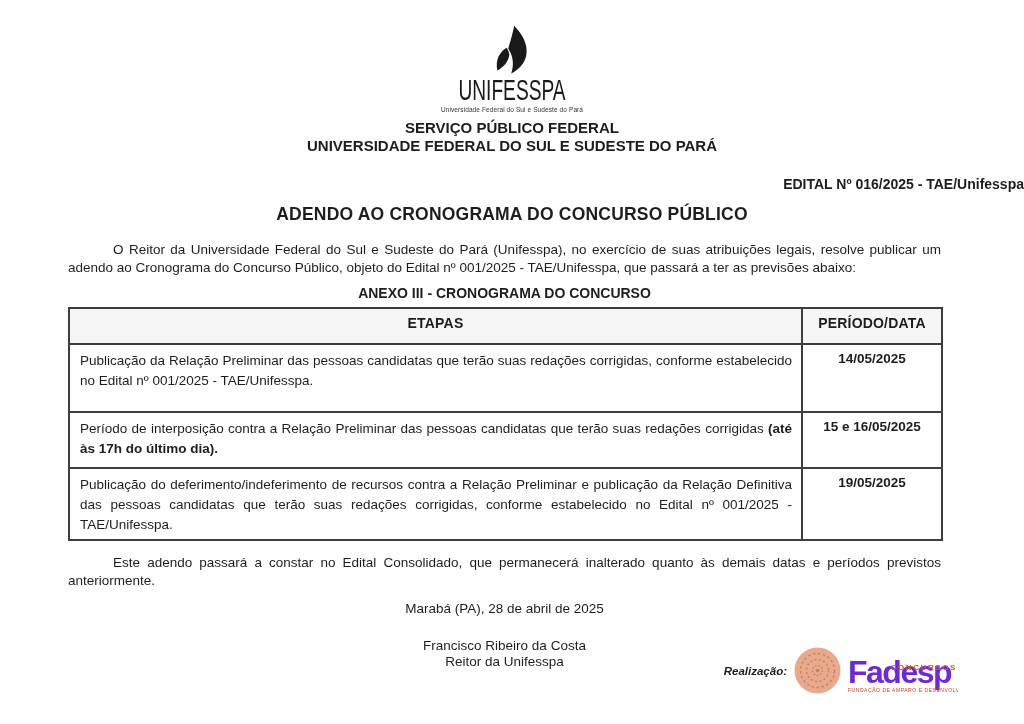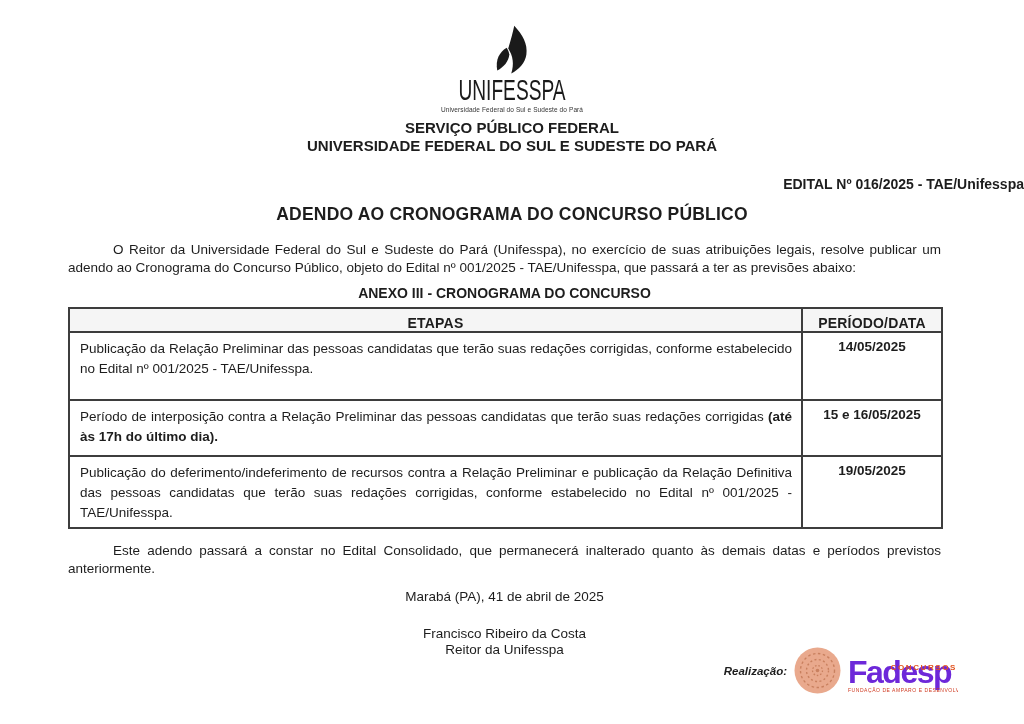--- a/index.html
+++ b/index.html
@@ -45,7 +45,7 @@
     background:#f5f5f5; font-size:14px; font-weight:bold;
     text-align:center; padding-top:6px; letter-spacing:0.2px;
   }
-  tr.hdr { height:24px; }
+  tr.hdr { height:36px; }
   tr.r1 { height:68px; }
   tr.r2 { height:56px; }
   tr.r3 { height:58px; }

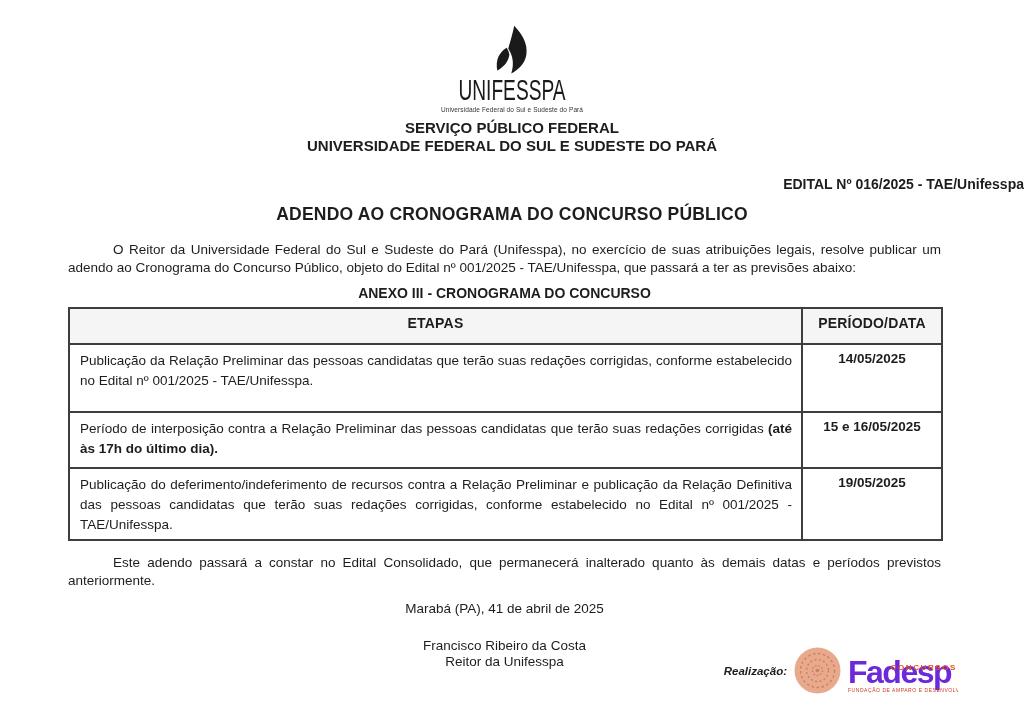--- a/index.html
+++ b/index.html
@@ -136,7 +136,7 @@
 
     <p class="closing">Este adendo passará a constar no Edital Consolidado, que permanecerá inalterado quanto às demais datas e períodos previstos anteriormente.</p>
 
-    <div class="place-date">Marabá (PA), 41 de abril de 2025</div>
+    <div class="place-date">Marabá (PA), 28 de abril de 2025</div>
 
     <div class="signature">
       <div>Francisco Ribeiro da Costa</div>

